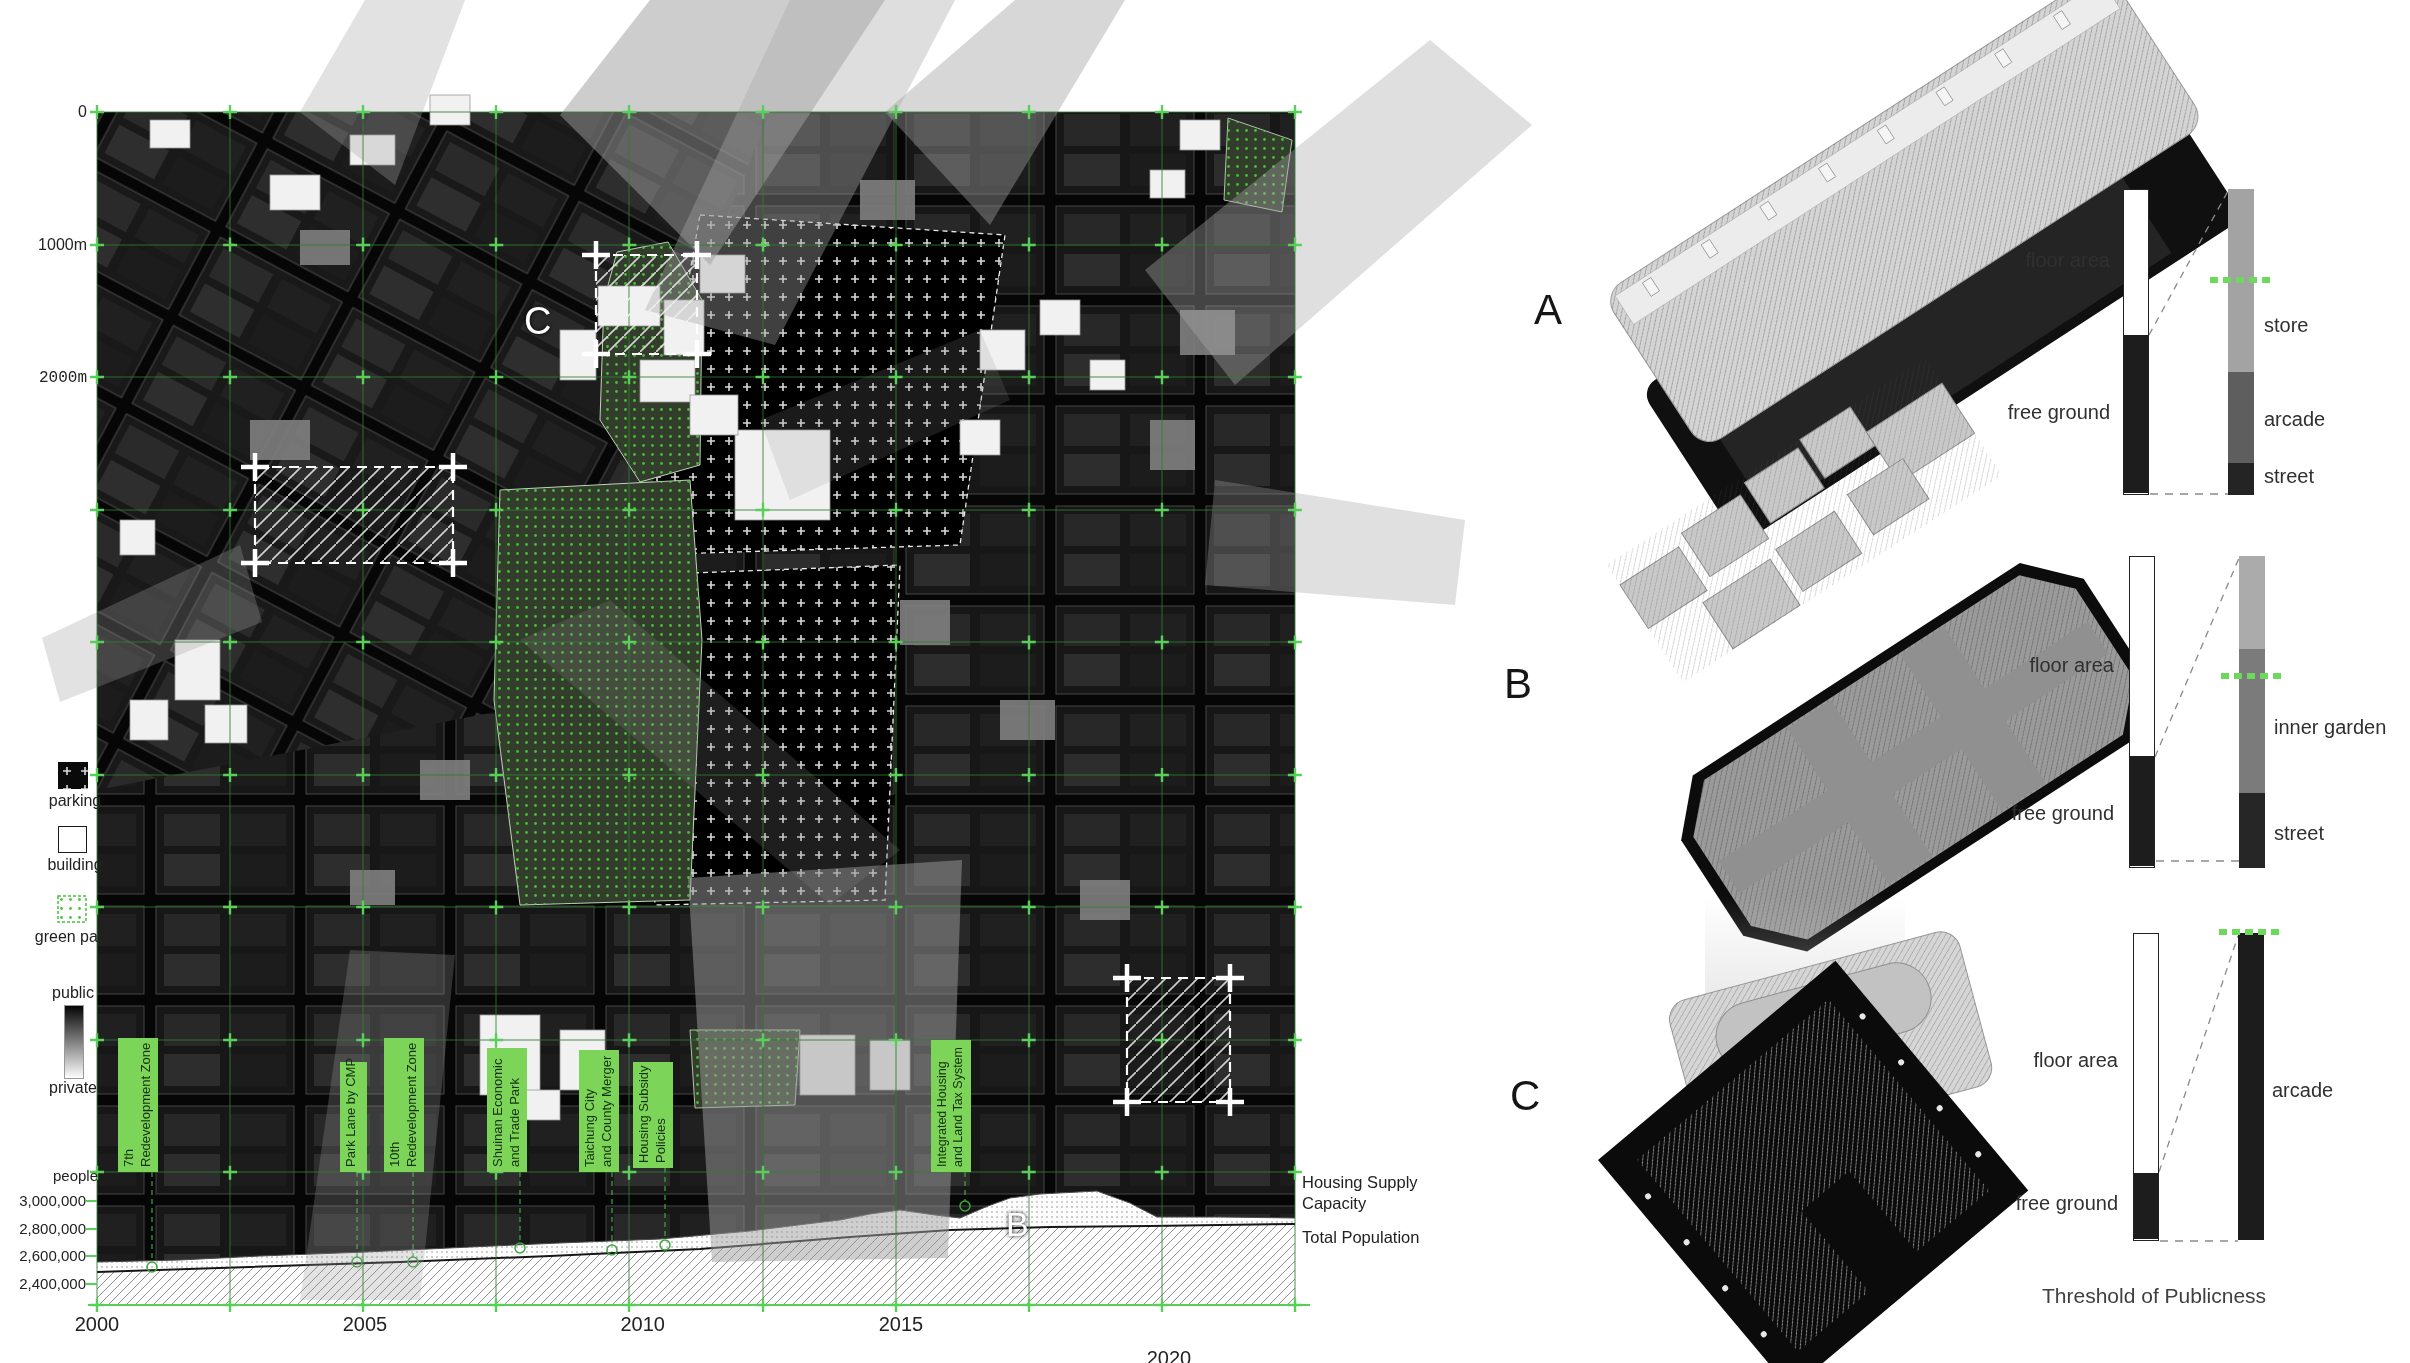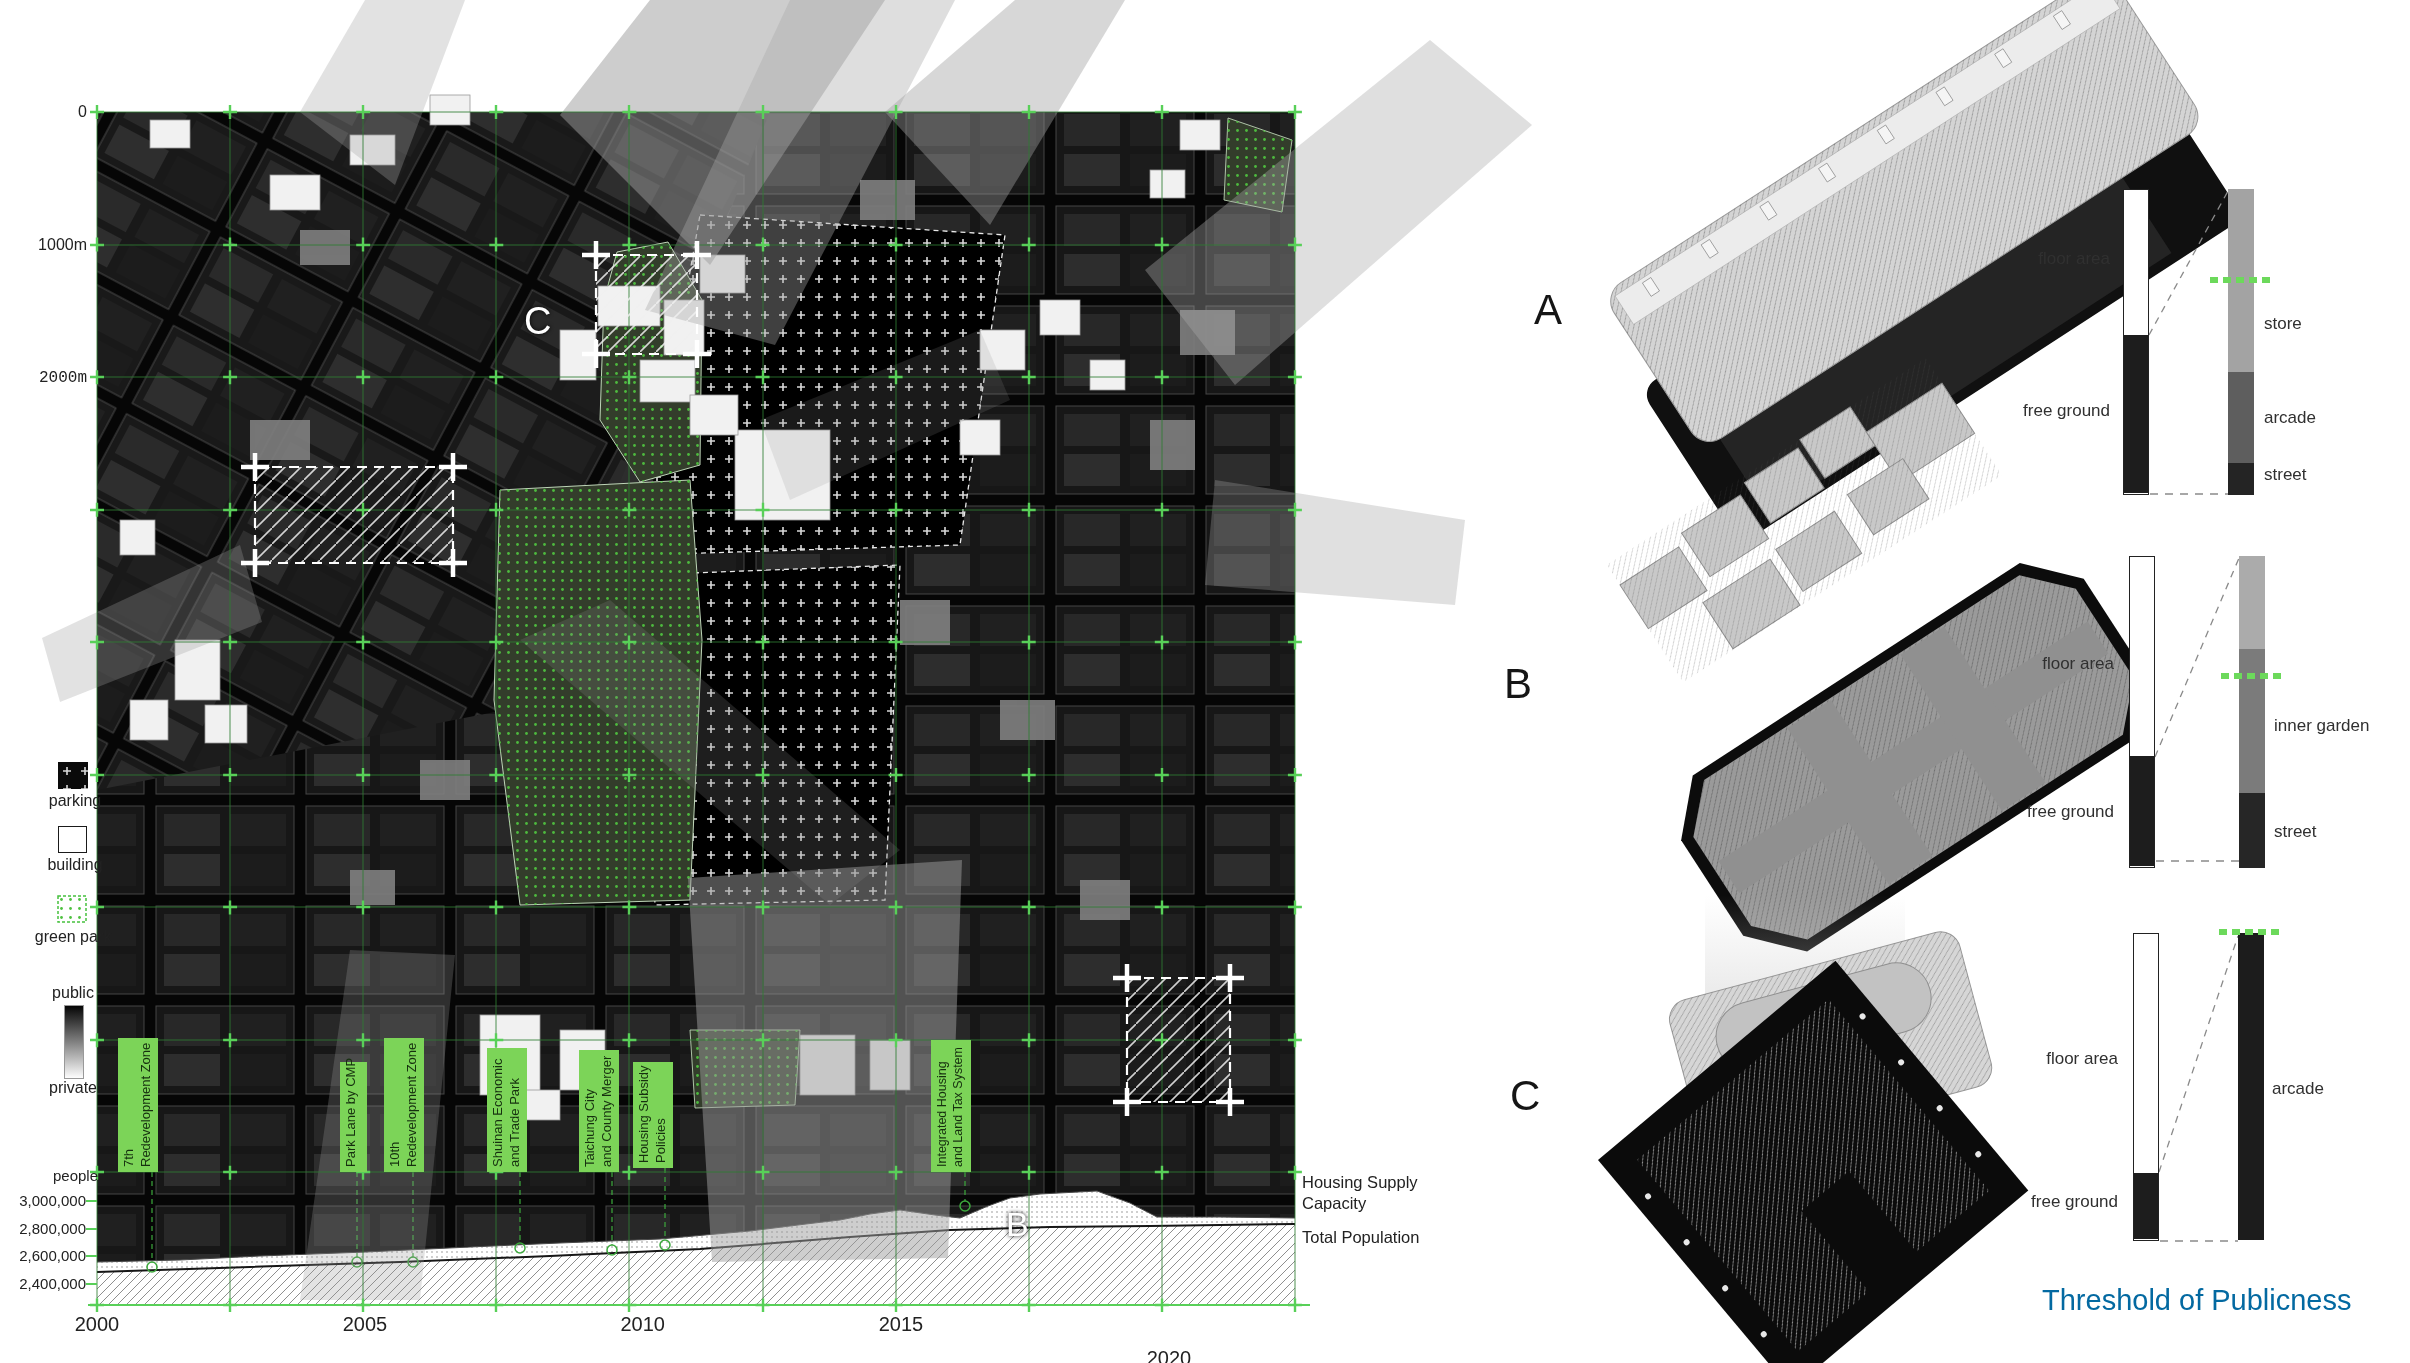--- a/index.html
+++ b/index.html
@@ -20,7 +20,7 @@
   .series-lbl{font-size:16.5px;color:#222;line-height:1.25;white-space:normal;}
   .map-letter{color:#fff;font-weight:400;text-shadow:0 0 4px rgba(0,0,0,.9);}
   .panel-letter{font-size:42px;font-weight:300;color:#151515;}
-  .bar-lbl{font-size:17px;color:#303030;}
+  .bar-lbl{font-size:20px;color:#303030;}
   .vbar{position:absolute;display:flex;flex-direction:column;box-sizing:border-box;}
   .vbar.outl{border:1.5px solid #222;}
   .seg{width:100%;}

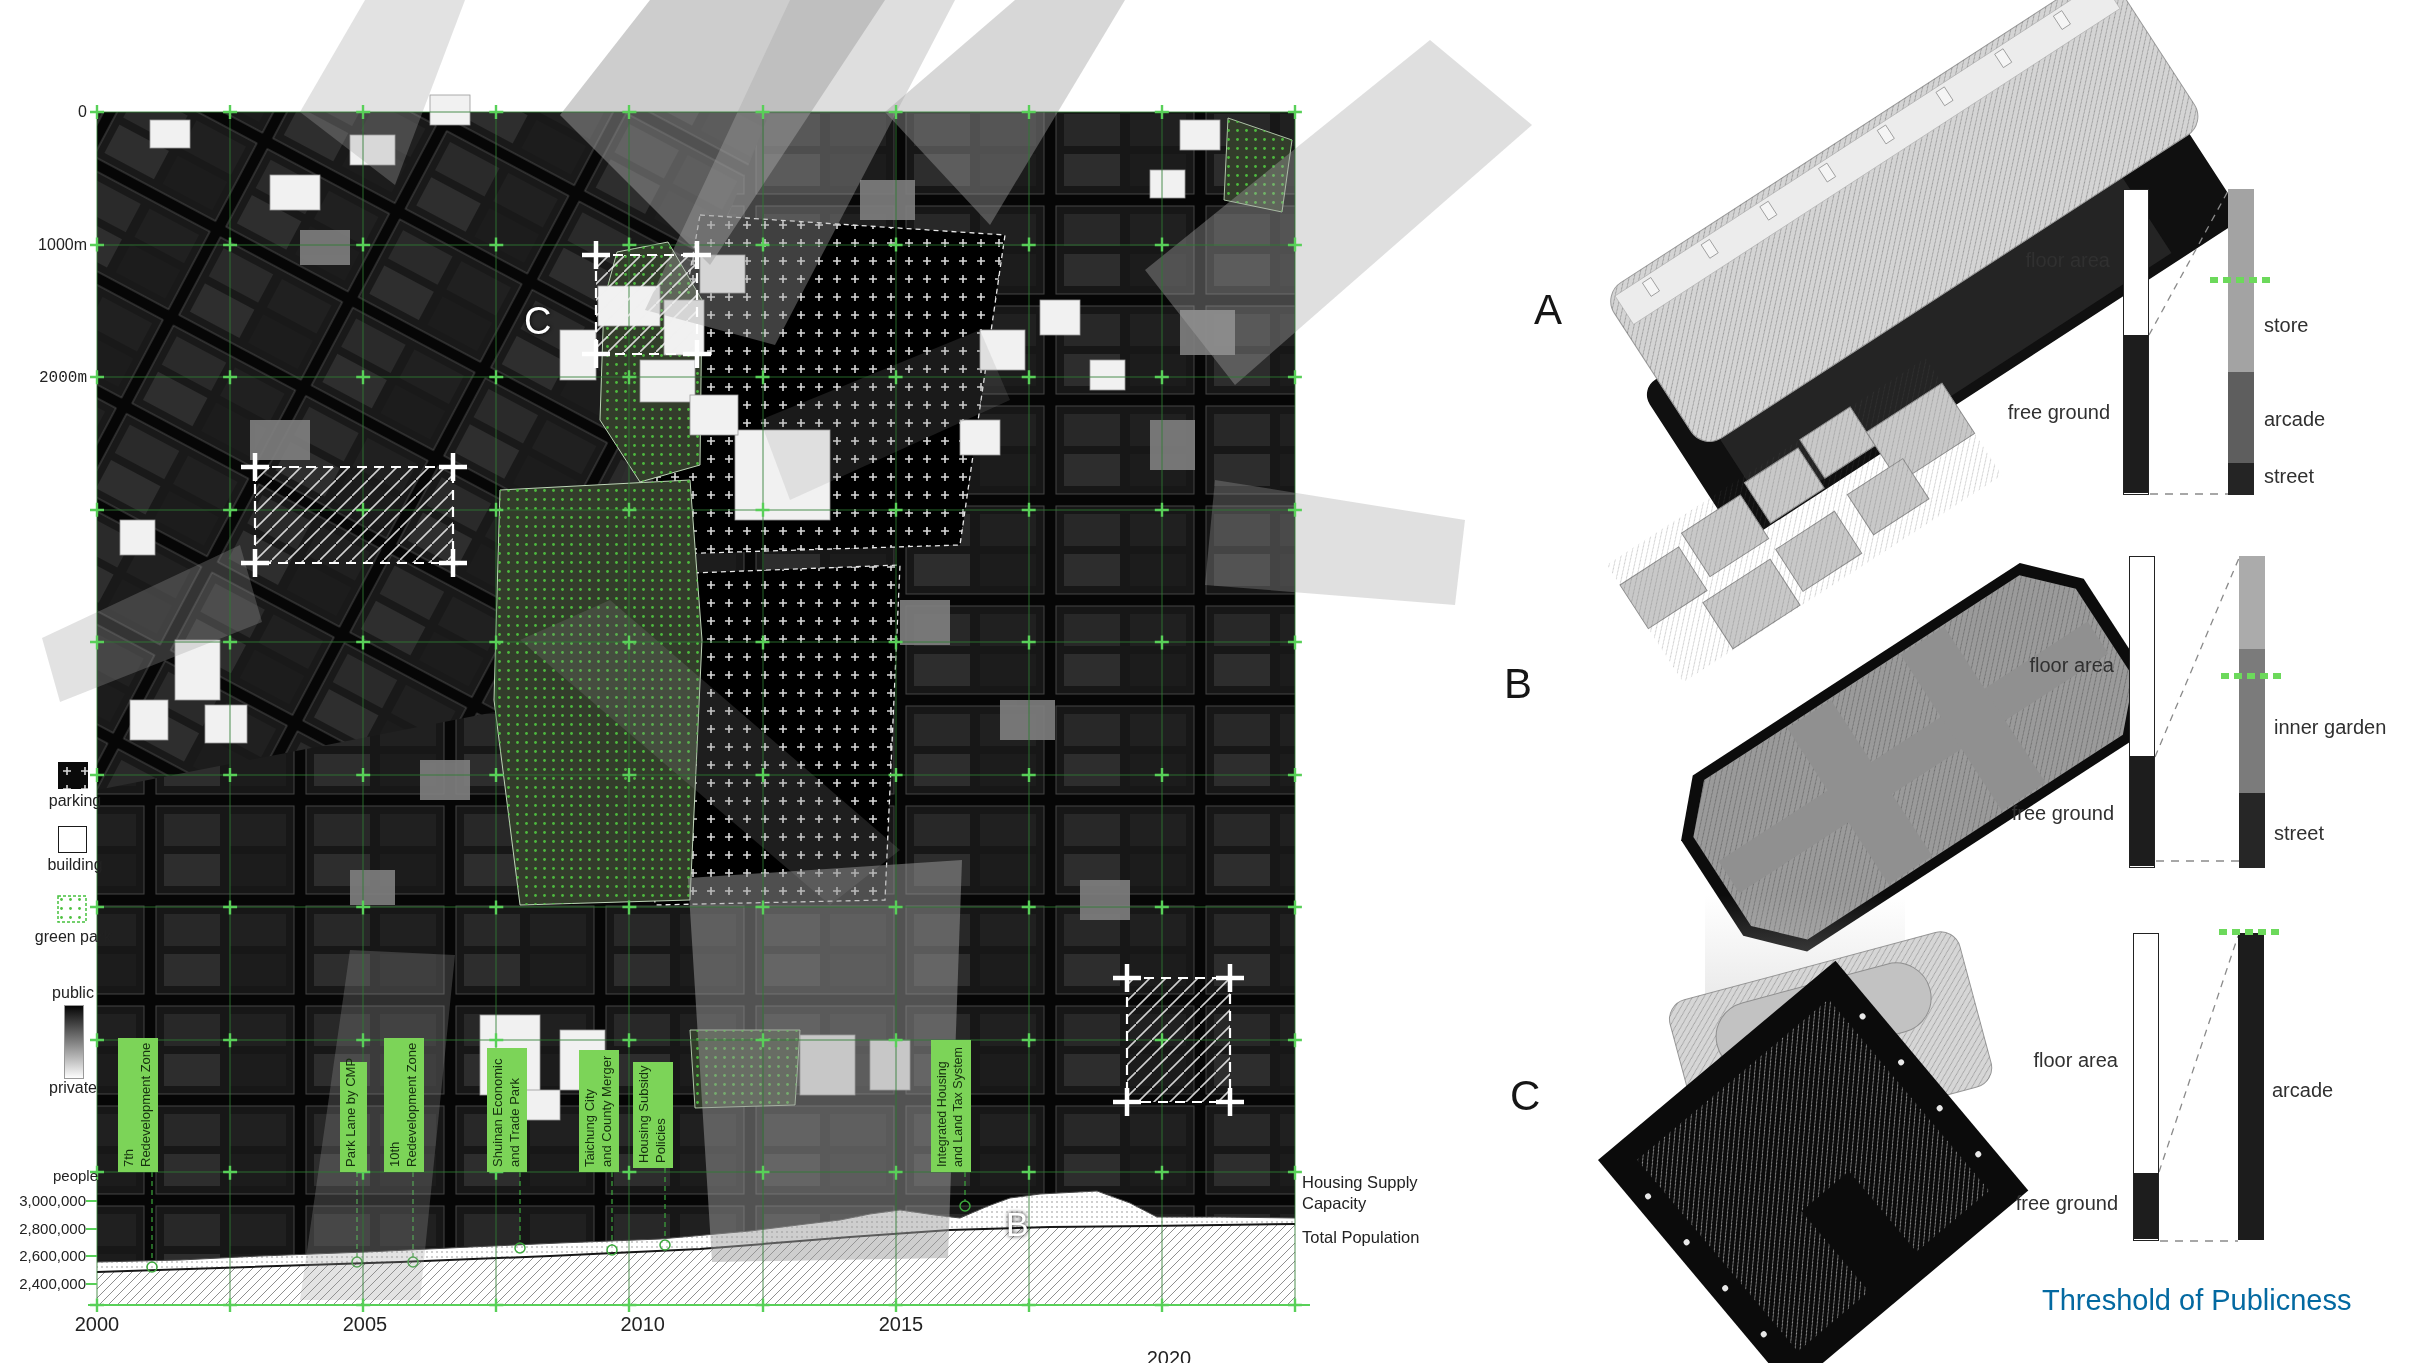--- a/index.html
+++ b/index.html
@@ -33,7 +33,7 @@
   .policy{position:absolute;background:var(--green-box);}
   .policy-inner{transform-origin:0 0;font-size:13px;line-height:1.3;color:#16300f;
                 padding:3px 0 0 5px;white-space:nowrap;}
-  .title{font-size:29px;color:#0369a1;}
+  .title{font-size:21px;color:#404040;}
 </style>
 </head>
 <body>

